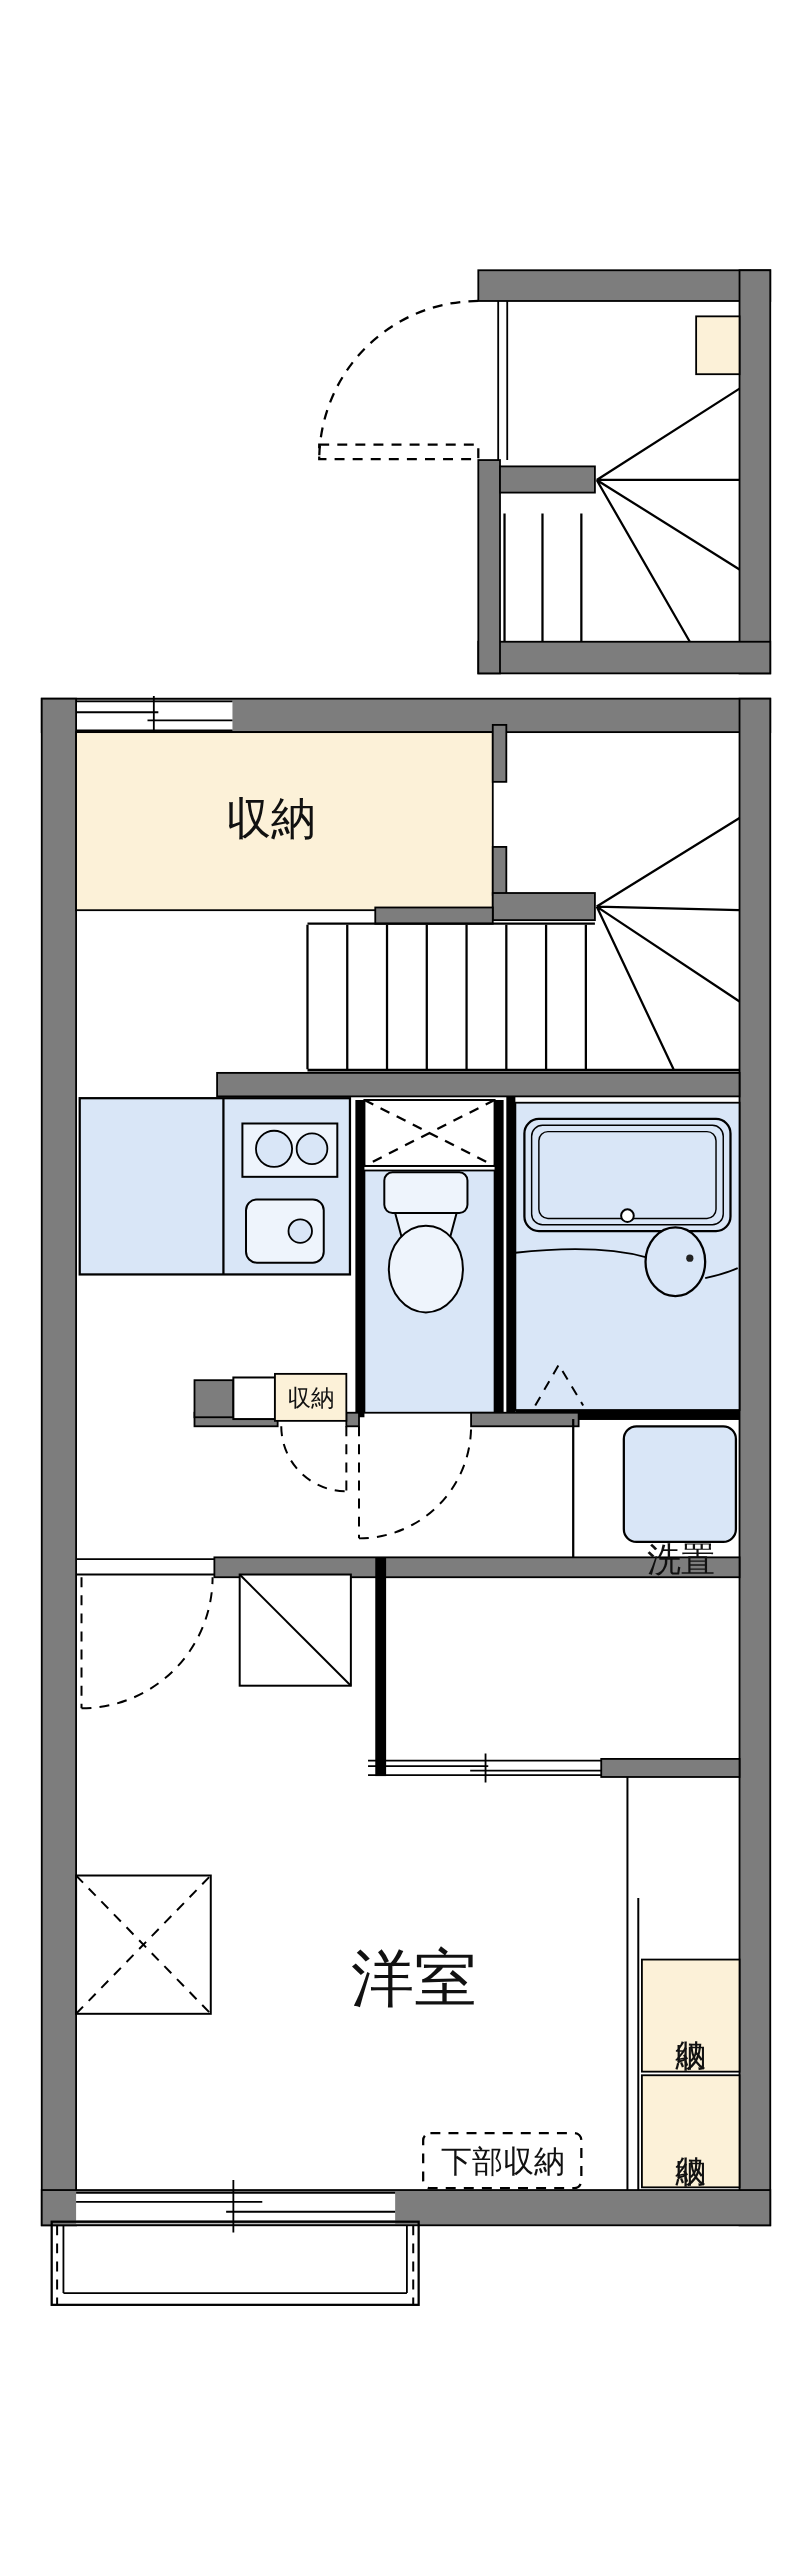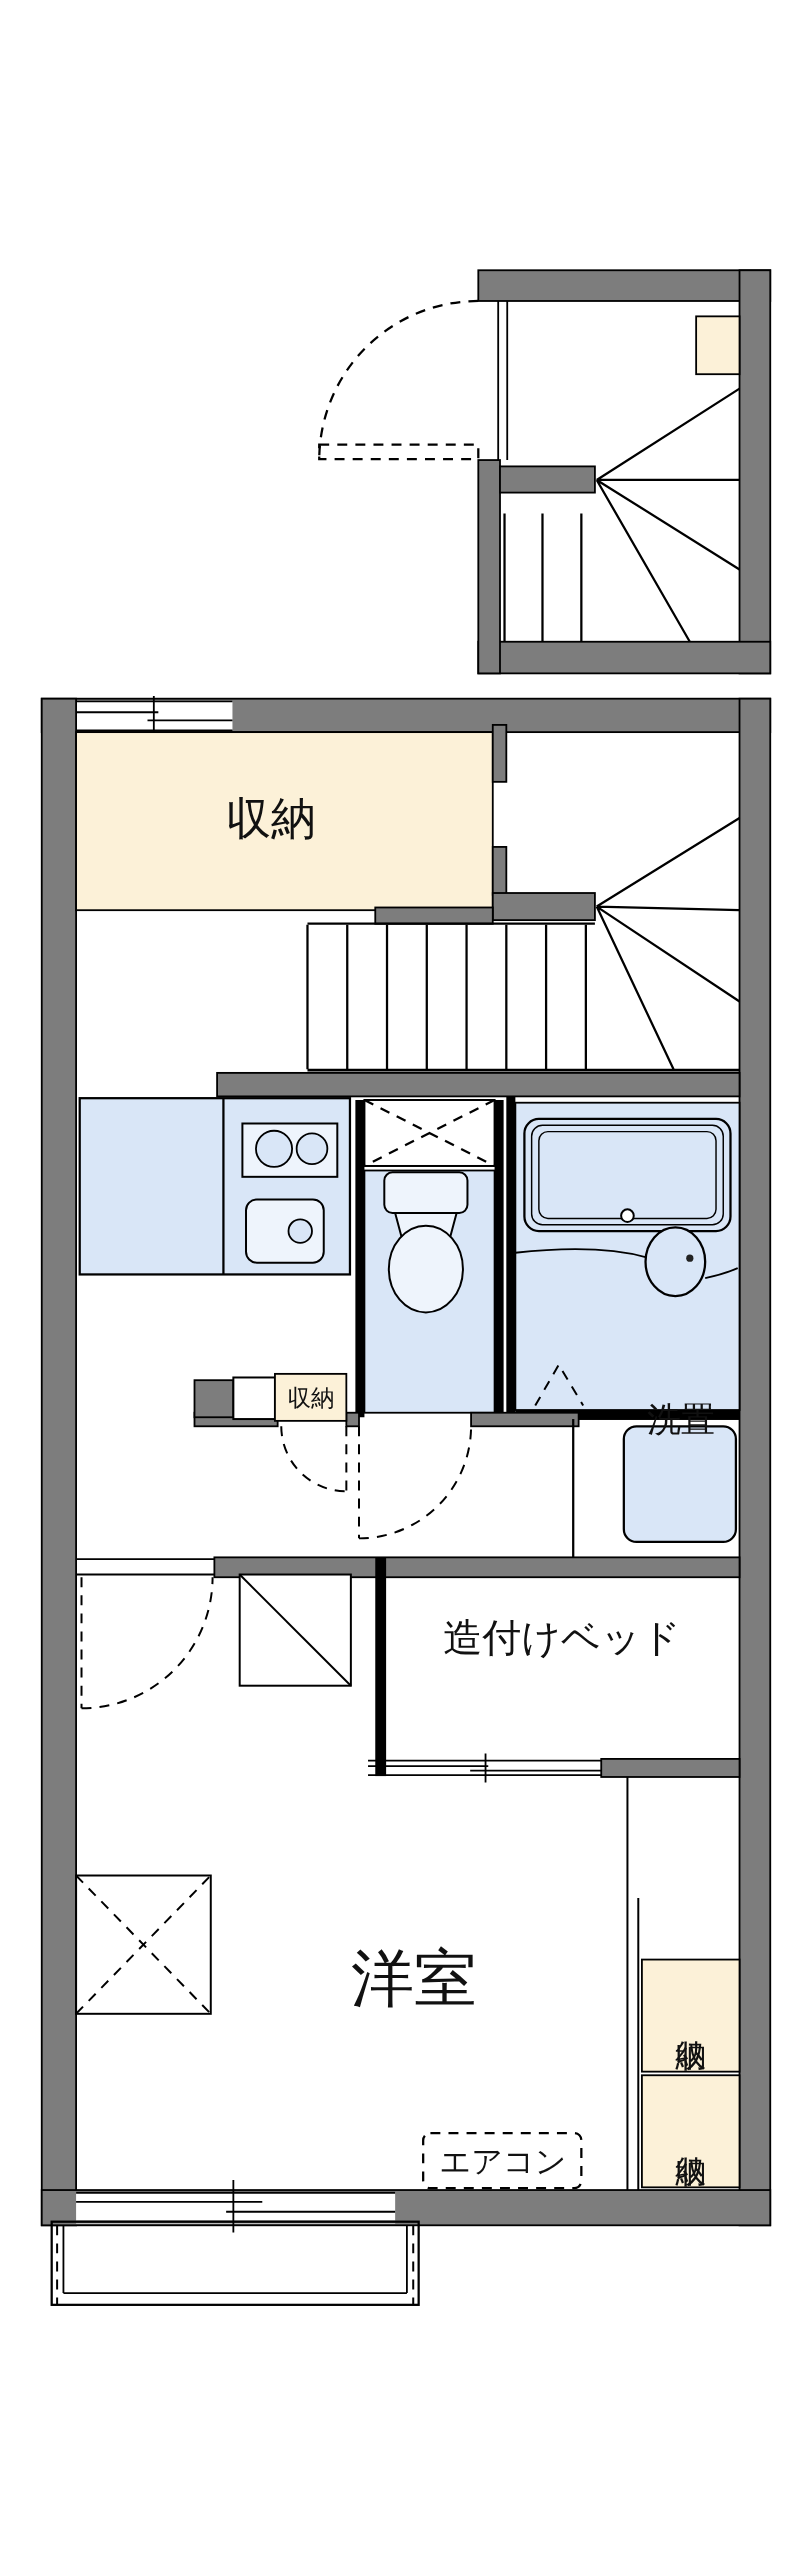--- a/index.html
+++ b/index.html
@@ -169,7 +169,7 @@
 
   <div class="lbl" style="left:271px;top:819px;font-size:45px;">収納</div>
   <div class="lbl" style="left:311px;top:1398px;font-size:23.5px;">収納</div>
-  <div class="lbl" style="left:681px;top:1420px;font-size:34px;">洗置</div>
+  <div class="lbl" style="left:681px;top:1560px;font-size:34px;">洗置</div>
   <div class="lbl" style="left:562px;top:1638px;font-size:39px;">造付けベッド</div>
   <div class="lbl" style="left:414px;top:1931px;font-size:63px;margin-top:48px;">洋室</div>
   <div class="lbl" style="left:503px;top:2161px;font-size:31px;">エアコン</div>

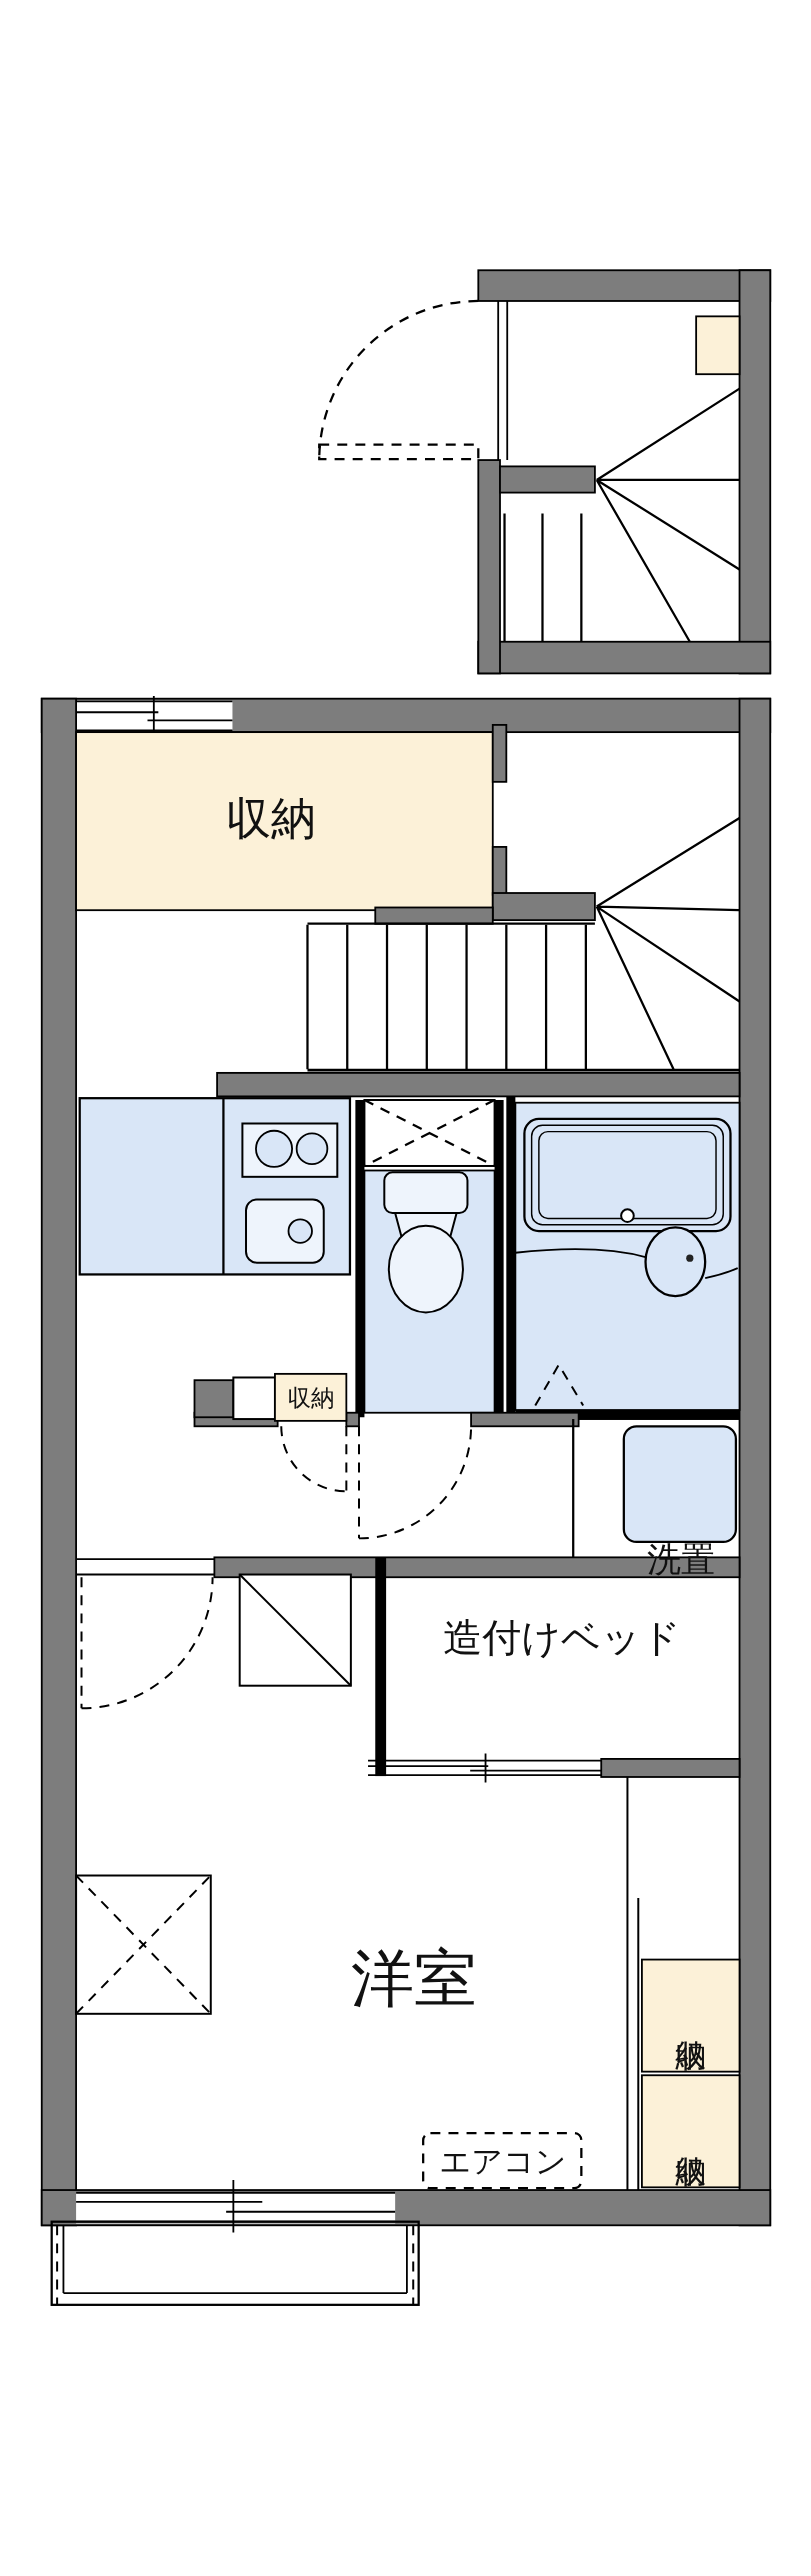--- a/index.html
+++ b/index.html
@@ -170,7 +170,6 @@
   <div class="lbl" style="left:271px;top:819px;font-size:45px;">収納</div>
   <div class="lbl" style="left:311px;top:1398px;font-size:23.5px;">収納</div>
   <div class="lbl" style="left:681px;top:1560px;font-size:34px;">洗置</div>
-  <div class="lbl" style="left:562px;top:1638px;font-size:39px;">造付けベッド</div>
   <div class="lbl" style="left:414px;top:1931px;font-size:63px;margin-top:48px;">洋室</div>
   <div class="lbl" style="left:503px;top:2161px;font-size:31px;">エアコン</div>
   <div class="lbl vert" style="left:691px;top:2016px;font-size:31px;">収納</div>

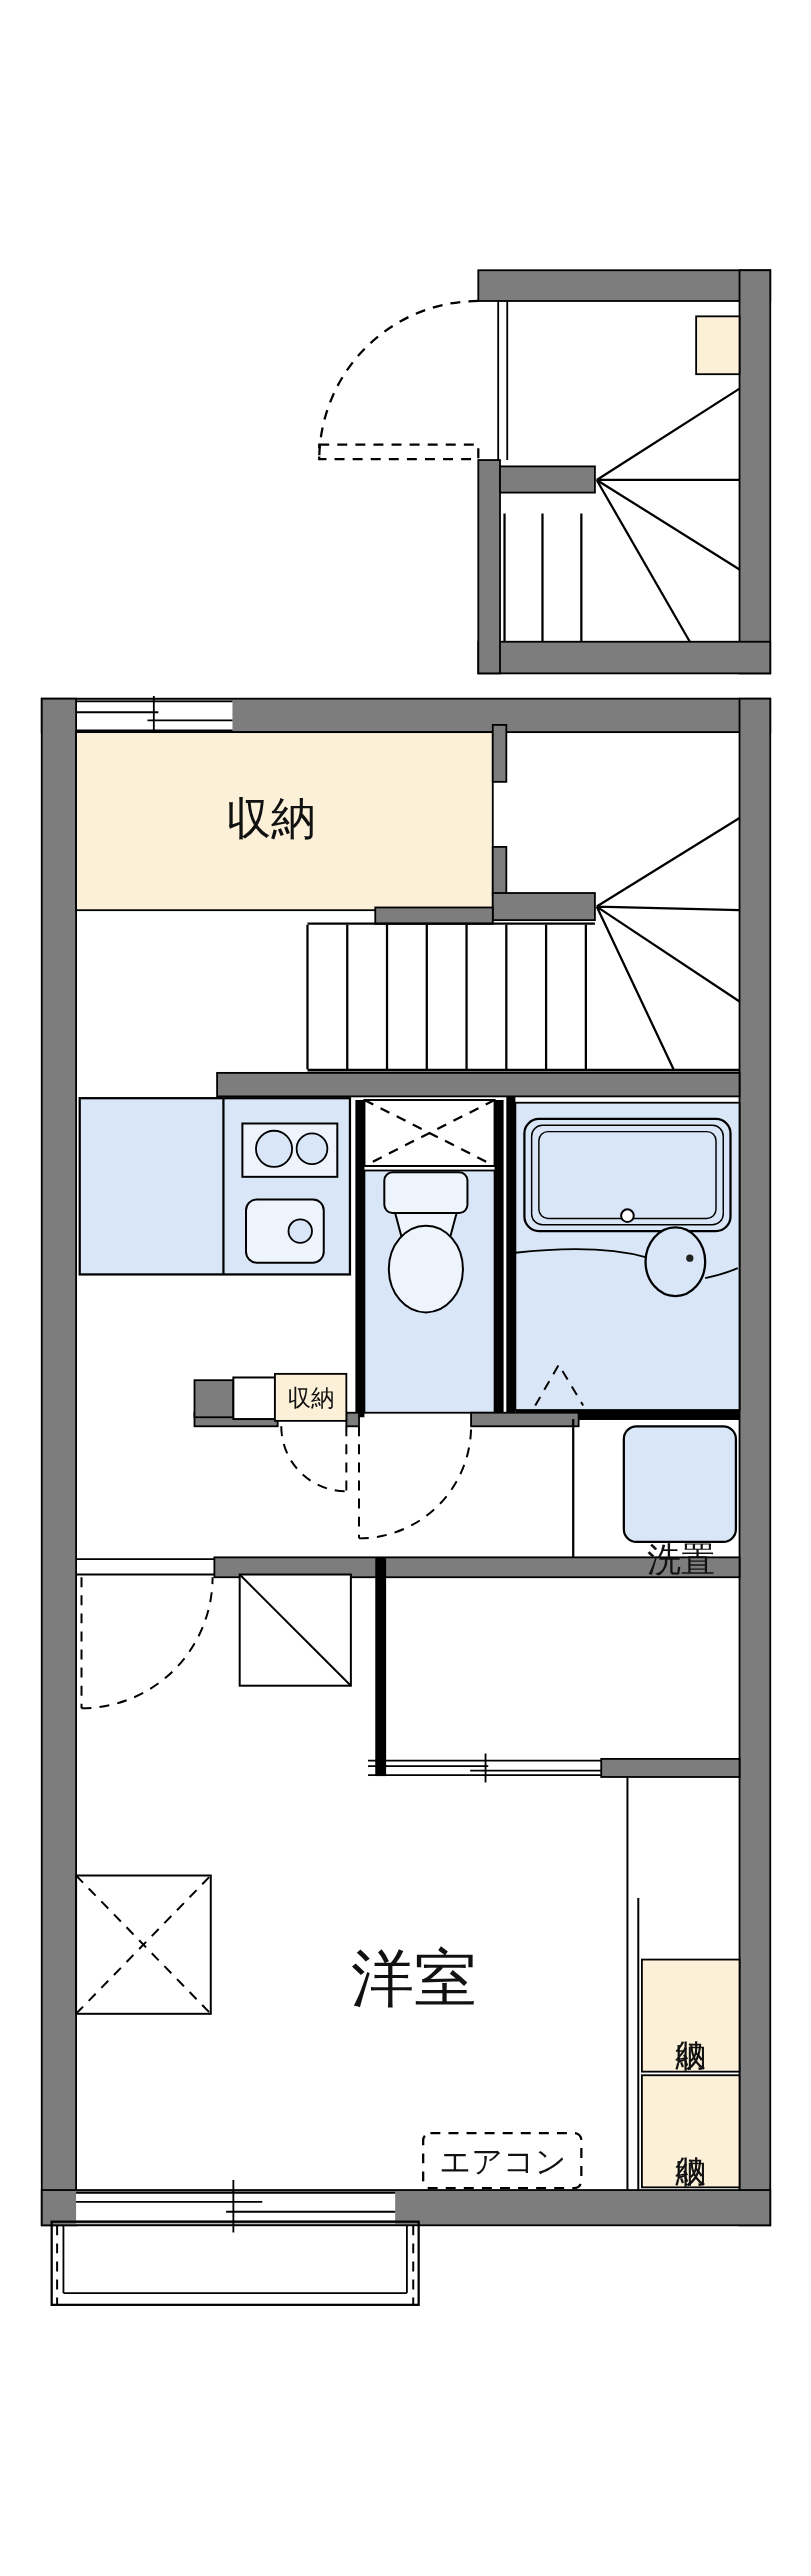--- a/index.html
+++ b/index.html
@@ -171,7 +171,7 @@
   <div class="lbl" style="left:311px;top:1398px;font-size:23.5px;">収納</div>
   <div class="lbl" style="left:681px;top:1560px;font-size:34px;">洗置</div>
   <div class="lbl" style="left:414px;top:1931px;font-size:63px;margin-top:48px;">洋室</div>
-  <div class="lbl" style="left:503px;top:2161px;font-size:31px;">エアコン</div>
+  <div class="lbl" style="left:503px;top:2161px;font-size:31px;">下部収納</div>
   <div class="lbl vert" style="left:691px;top:2016px;font-size:31px;">収納</div>
   <div class="lbl vert" style="left:691px;top:2132px;font-size:31px;">収納</div>
 </div>

